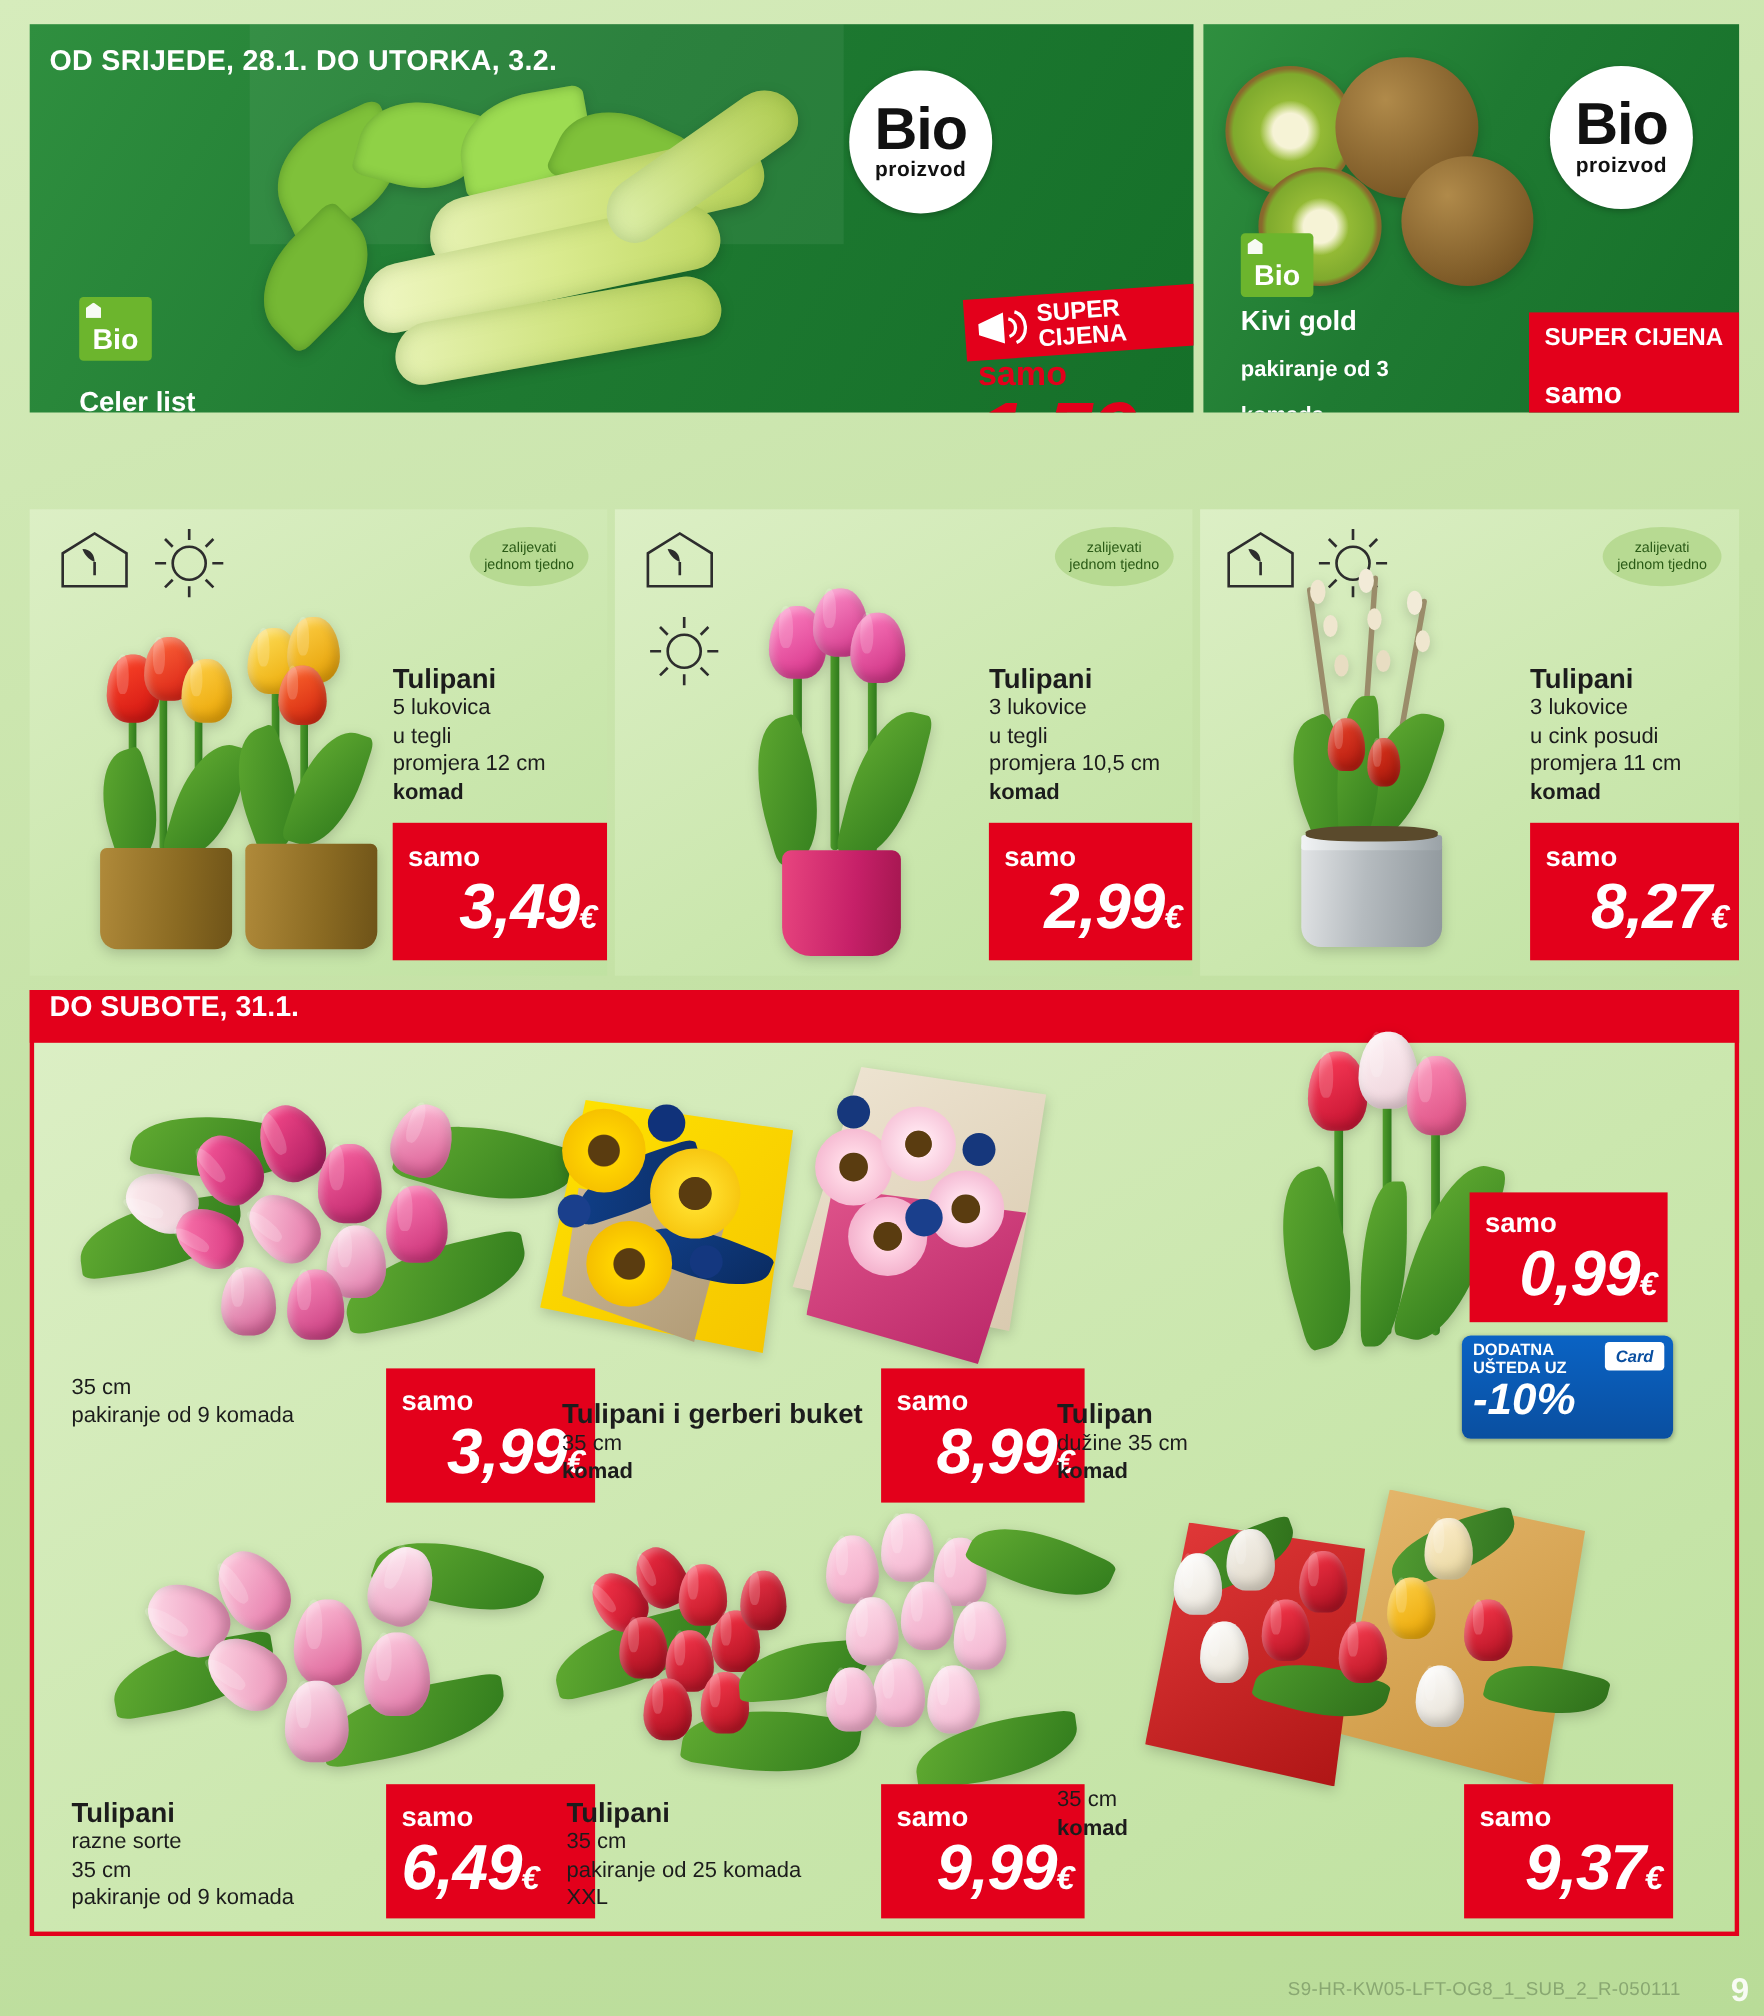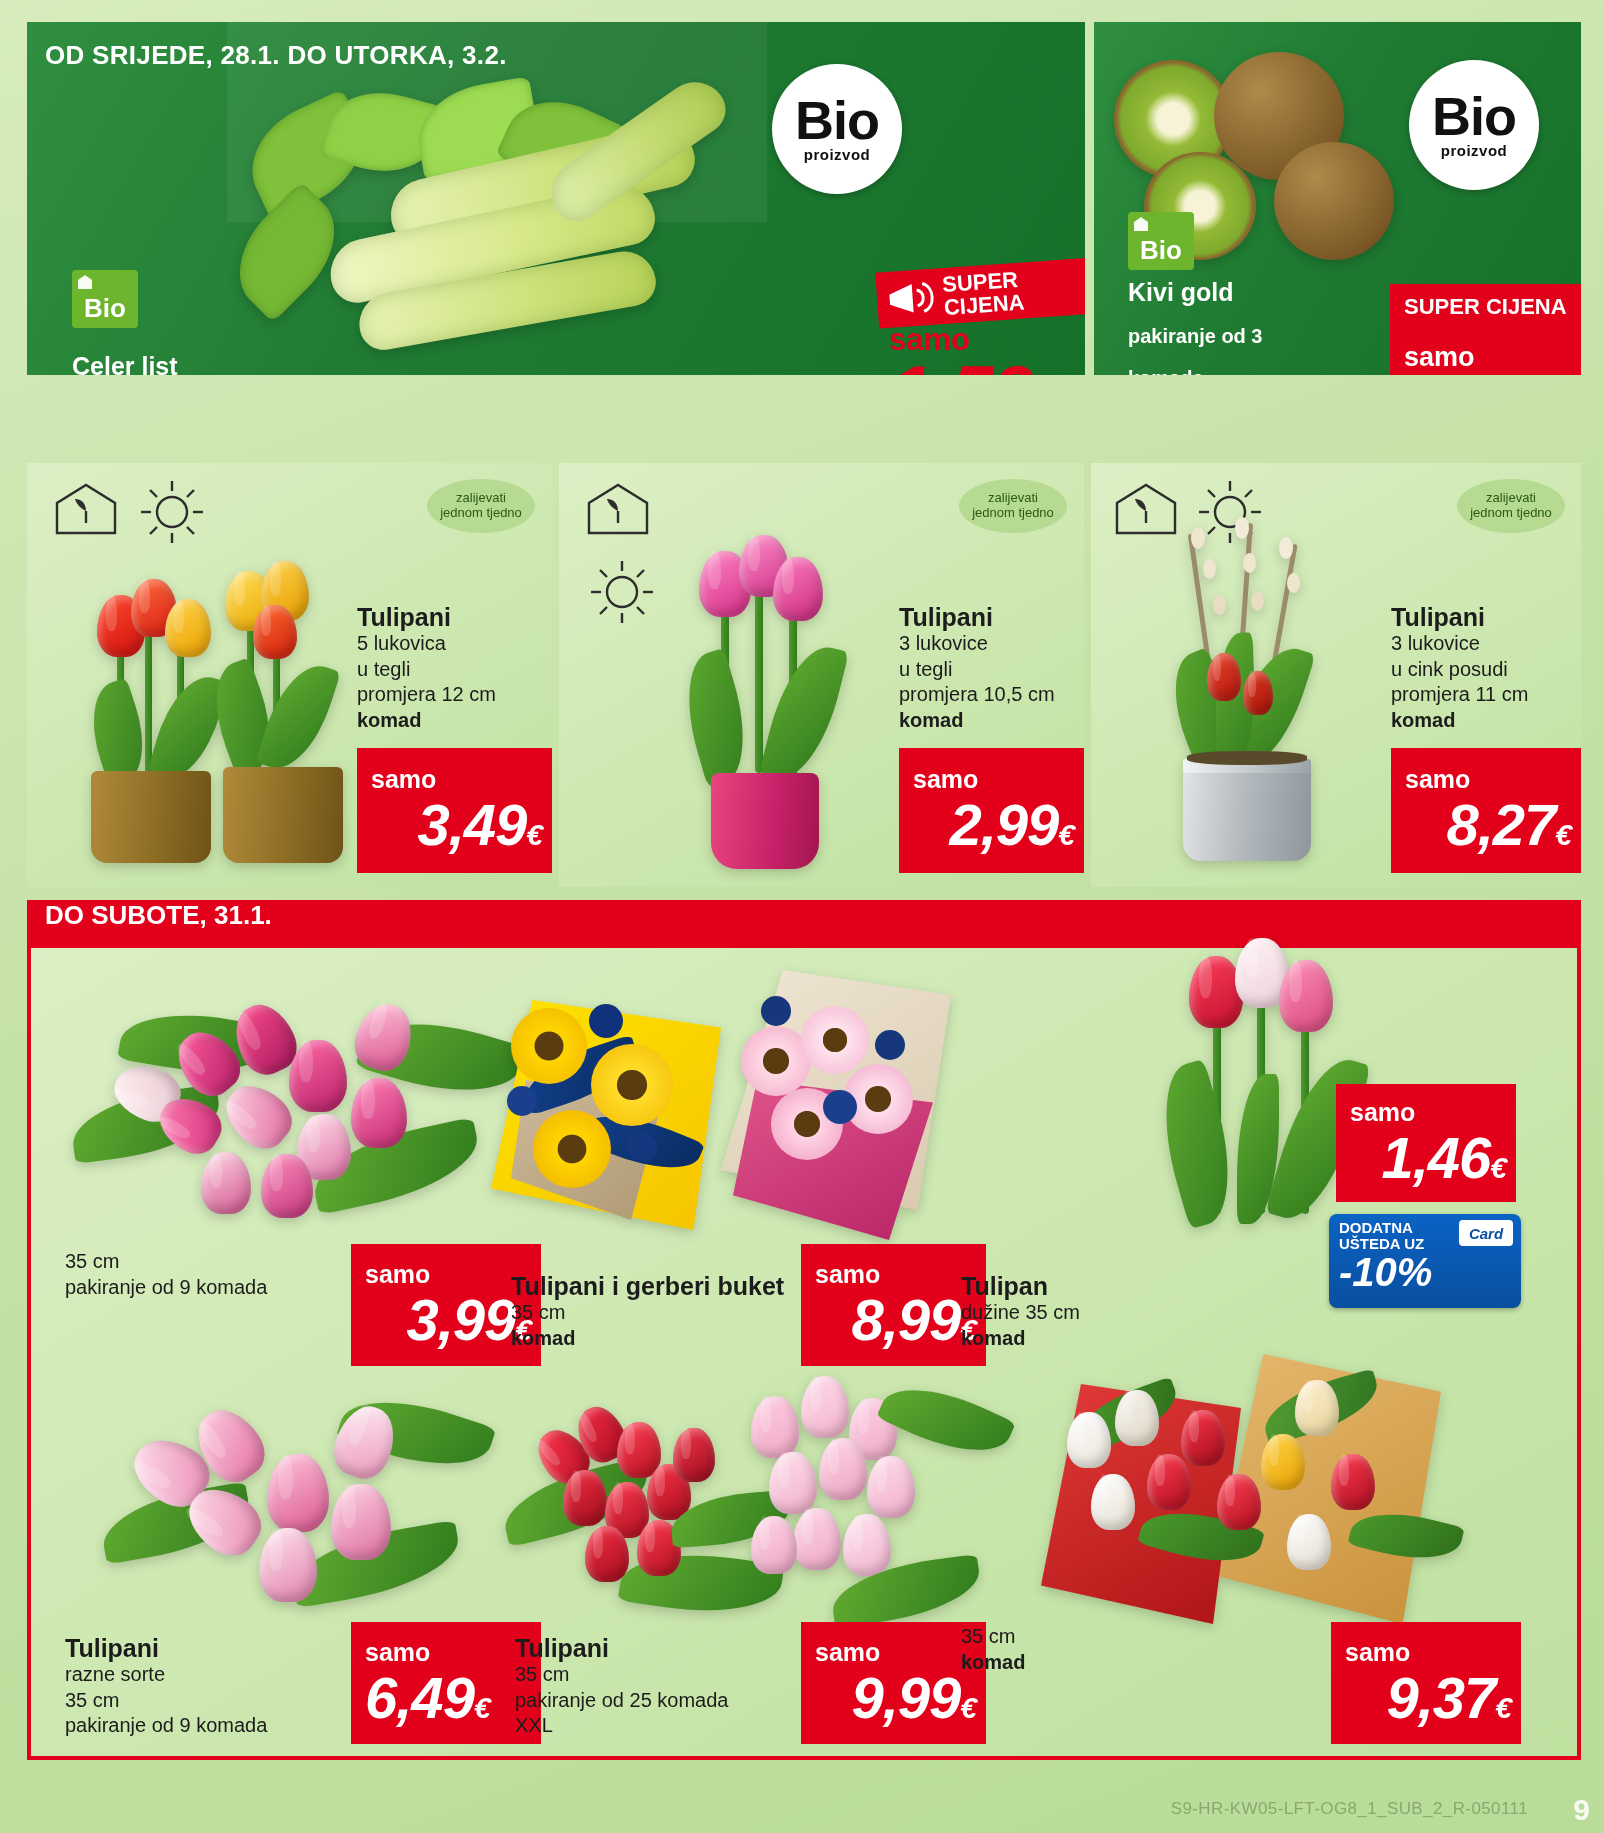--- a/index.html
+++ b/index.html
@@ -79,7 +79,7 @@
     box-shadow: 0 2px 6px rgba(0,0,0,.25);
   }
   .bio-circle .b1 { font-weight: bold; font-size: 54px; color: #111; line-height: .95; letter-spacing: -1px;}
-  .bio-circle .b2 { font-weight: bold; font-size: 15px; color: #111; letter-spacing: .5px; }
+  .bio-circle .b2 { font-weight: bold; font-size: 19px; color: #111; letter-spacing: .5px; }
 
   
   .bio-small {

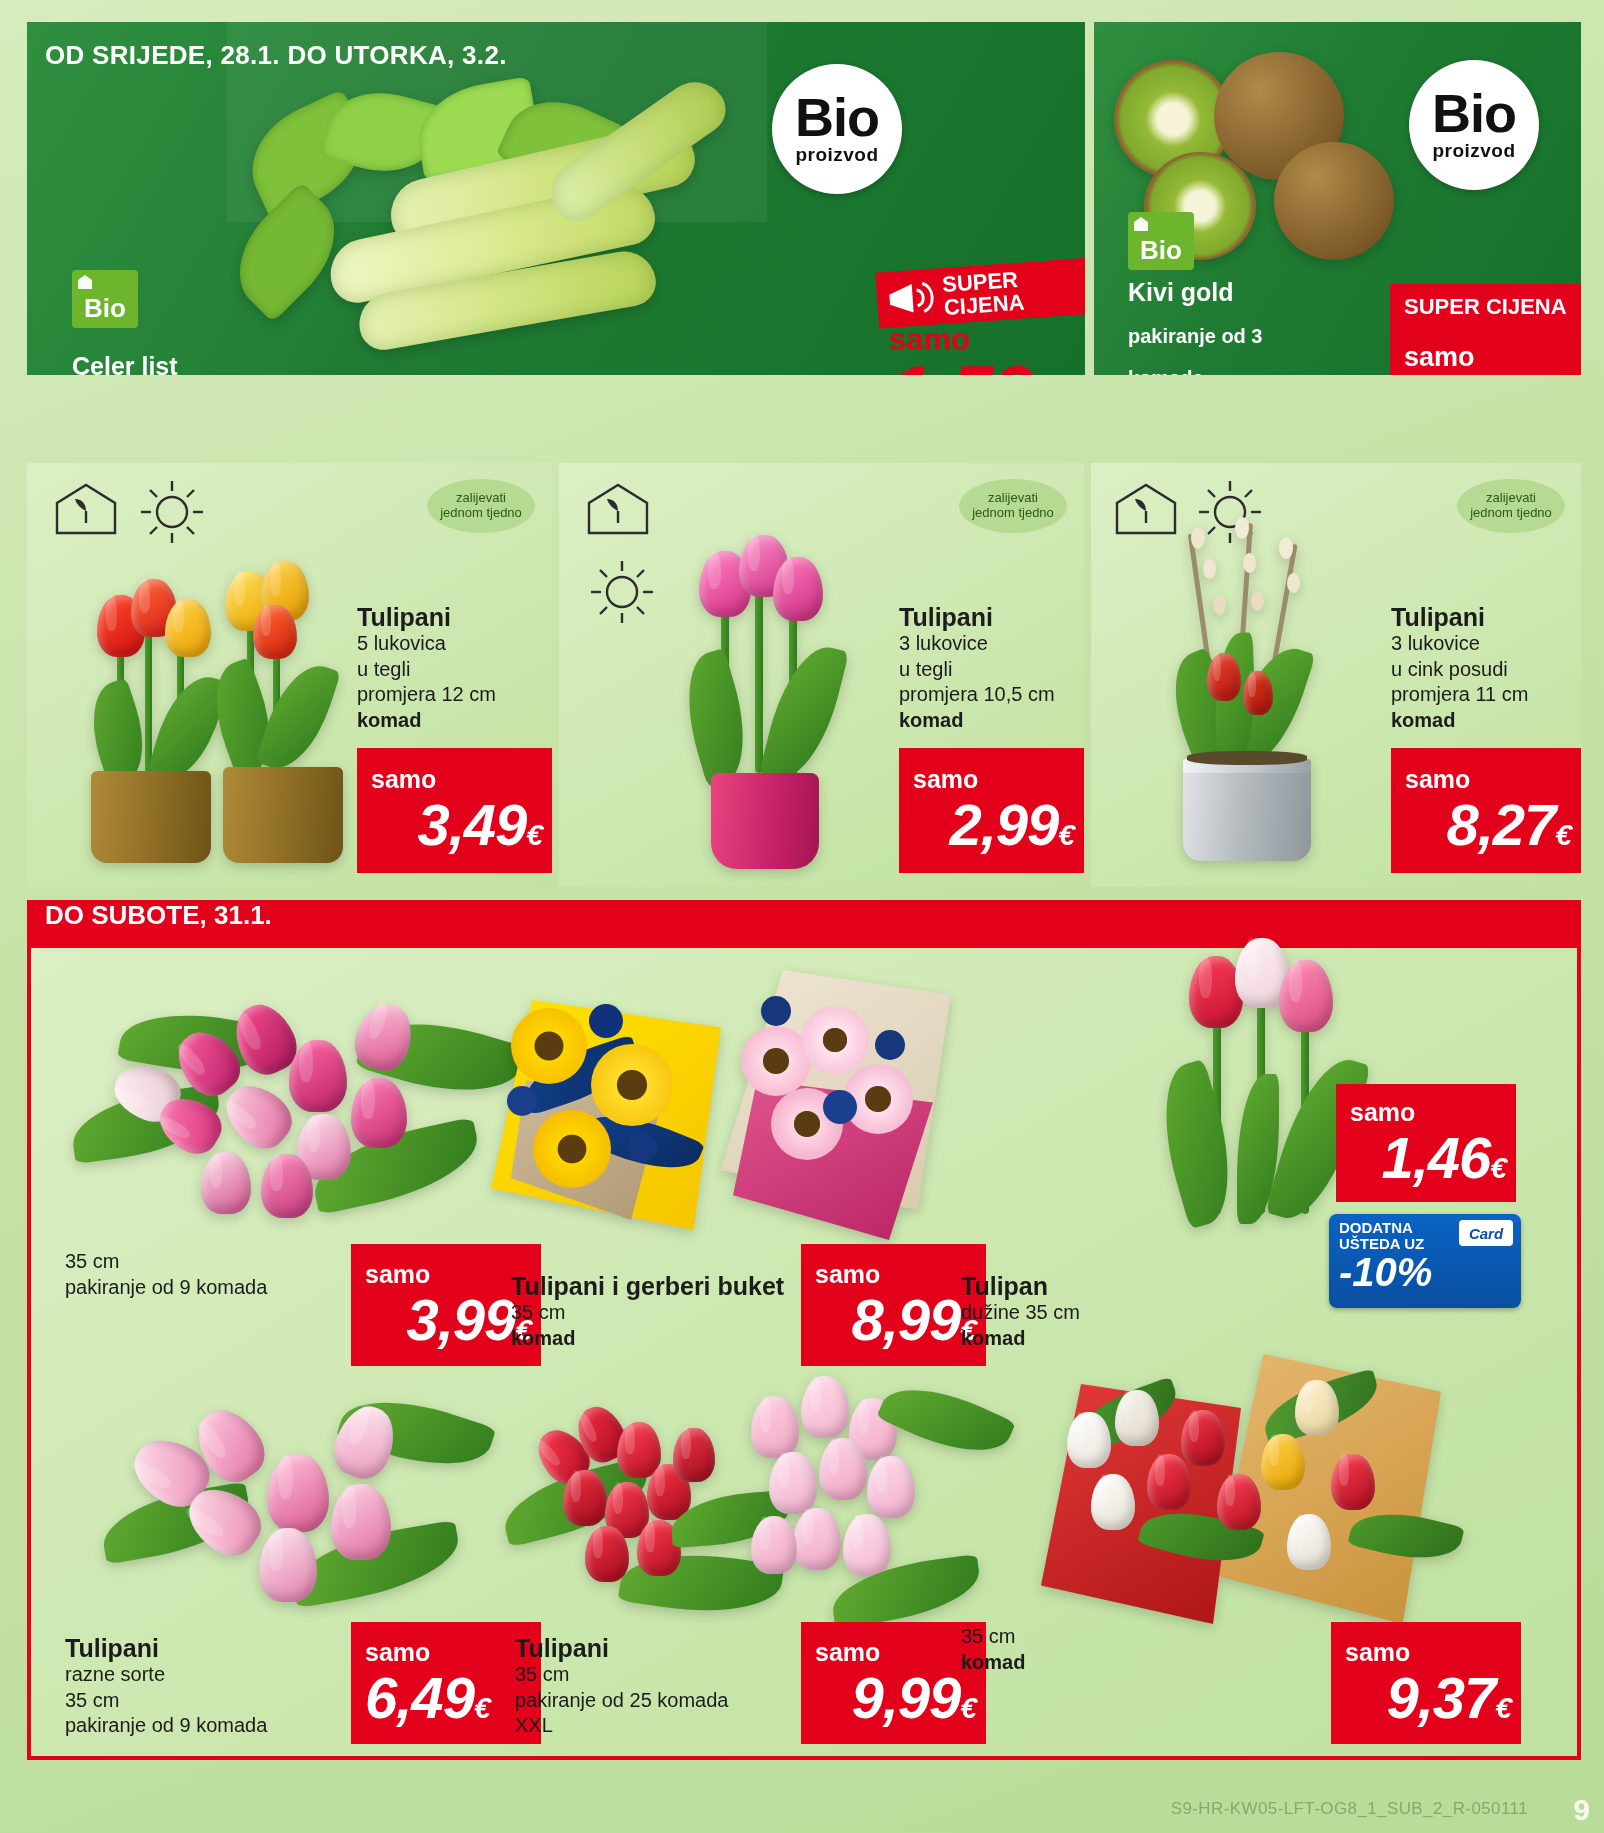--- a/index.html
+++ b/index.html
@@ -618,7 +618,7 @@
     <div class="pricebox" style="left:1305px; top:180px; width:180px; height:118px;">
       <div class="samo">samo</div>
       <div class="amount" style="text-align:right; padding-right:10px;">
-        <span>1,46</span><span class="cur">€</span>
+        <span>0,99</span><span class="cur">€</span>
       </div>
     </div>
 

